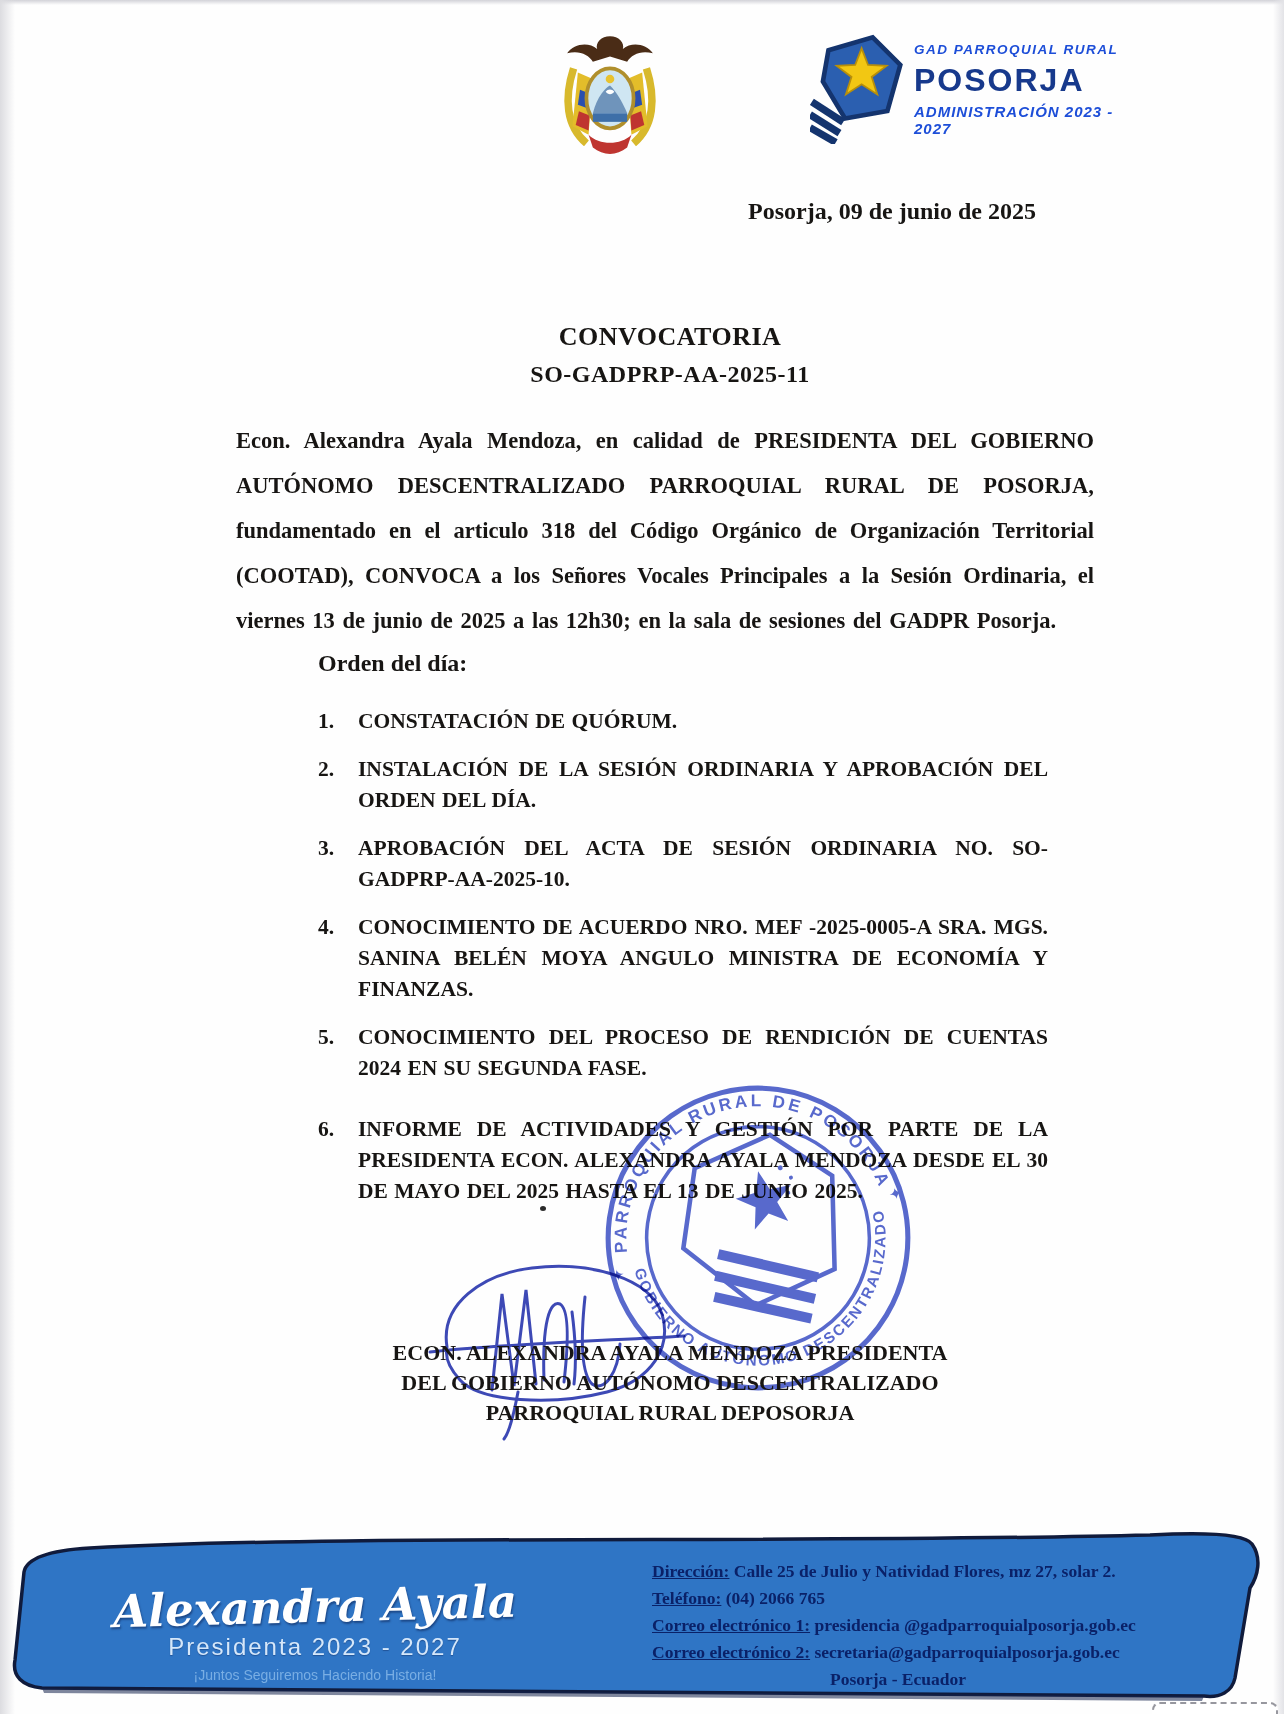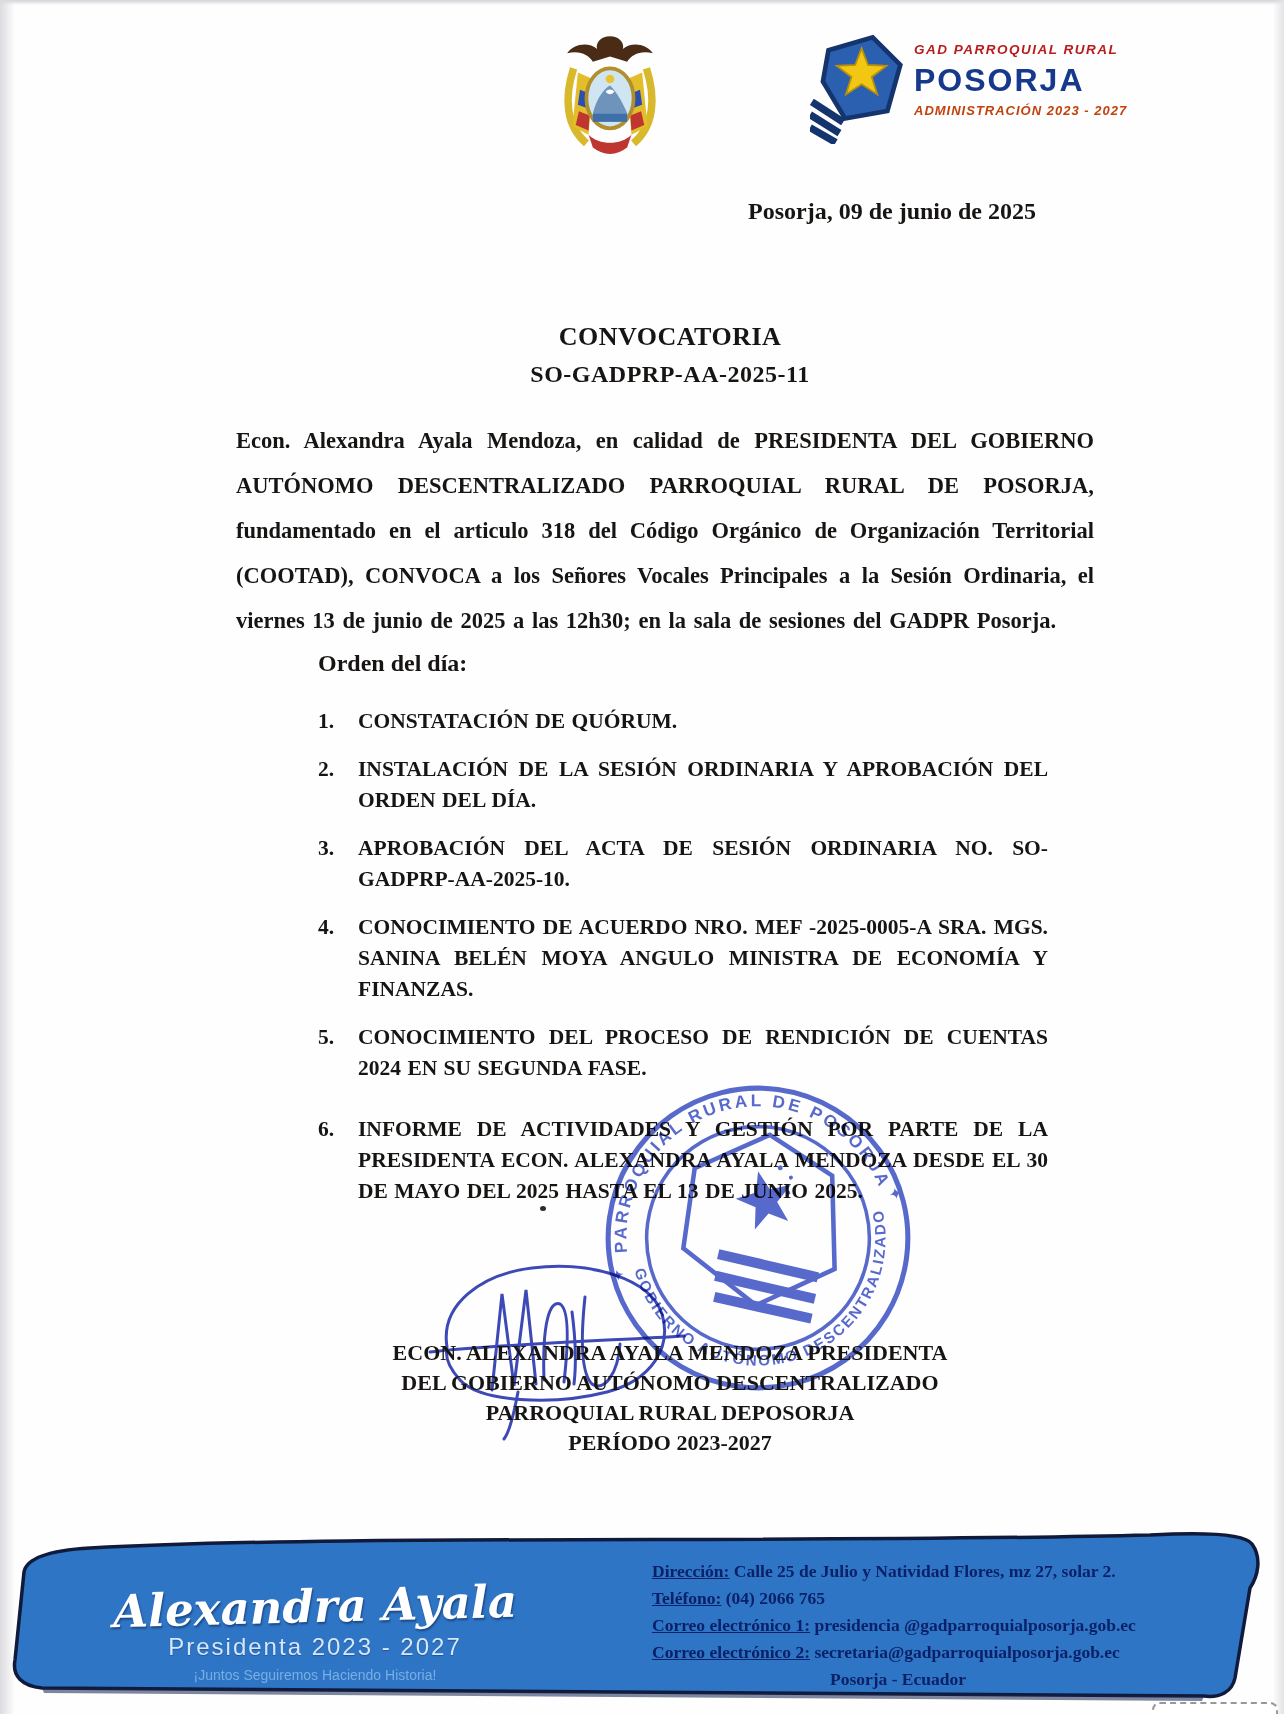--- a/index.html
+++ b/index.html
@@ -16,7 +16,7 @@
   .logo{left:810px;top:30px;width:320px;height:120px;}
   .logo-icon{position:absolute;left:0;top:2px;width:94px;height:112px;}
   .logo-text{position:absolute;left:104px;top:12px;width:216px;font-family:"Liberation Sans",sans-serif;}
-  .logo-top{color:#b91c1c;font-size:13.5px;font-weight:bold;letter-spacing:1.5px;font-style:italic;}
+  .logo-top{color:#1d4ed8;font-size:13.5px;font-weight:bold;letter-spacing:1.5px;font-style:italic;}
   .logo-name{color:#17398c;font-size:32px;font-weight:bold;letter-spacing:2px;line-height:46px;}
   .logo-admin{color:#c2410c;font-size:13px;font-weight:bold;letter-spacing:1px;font-style:italic;}
 

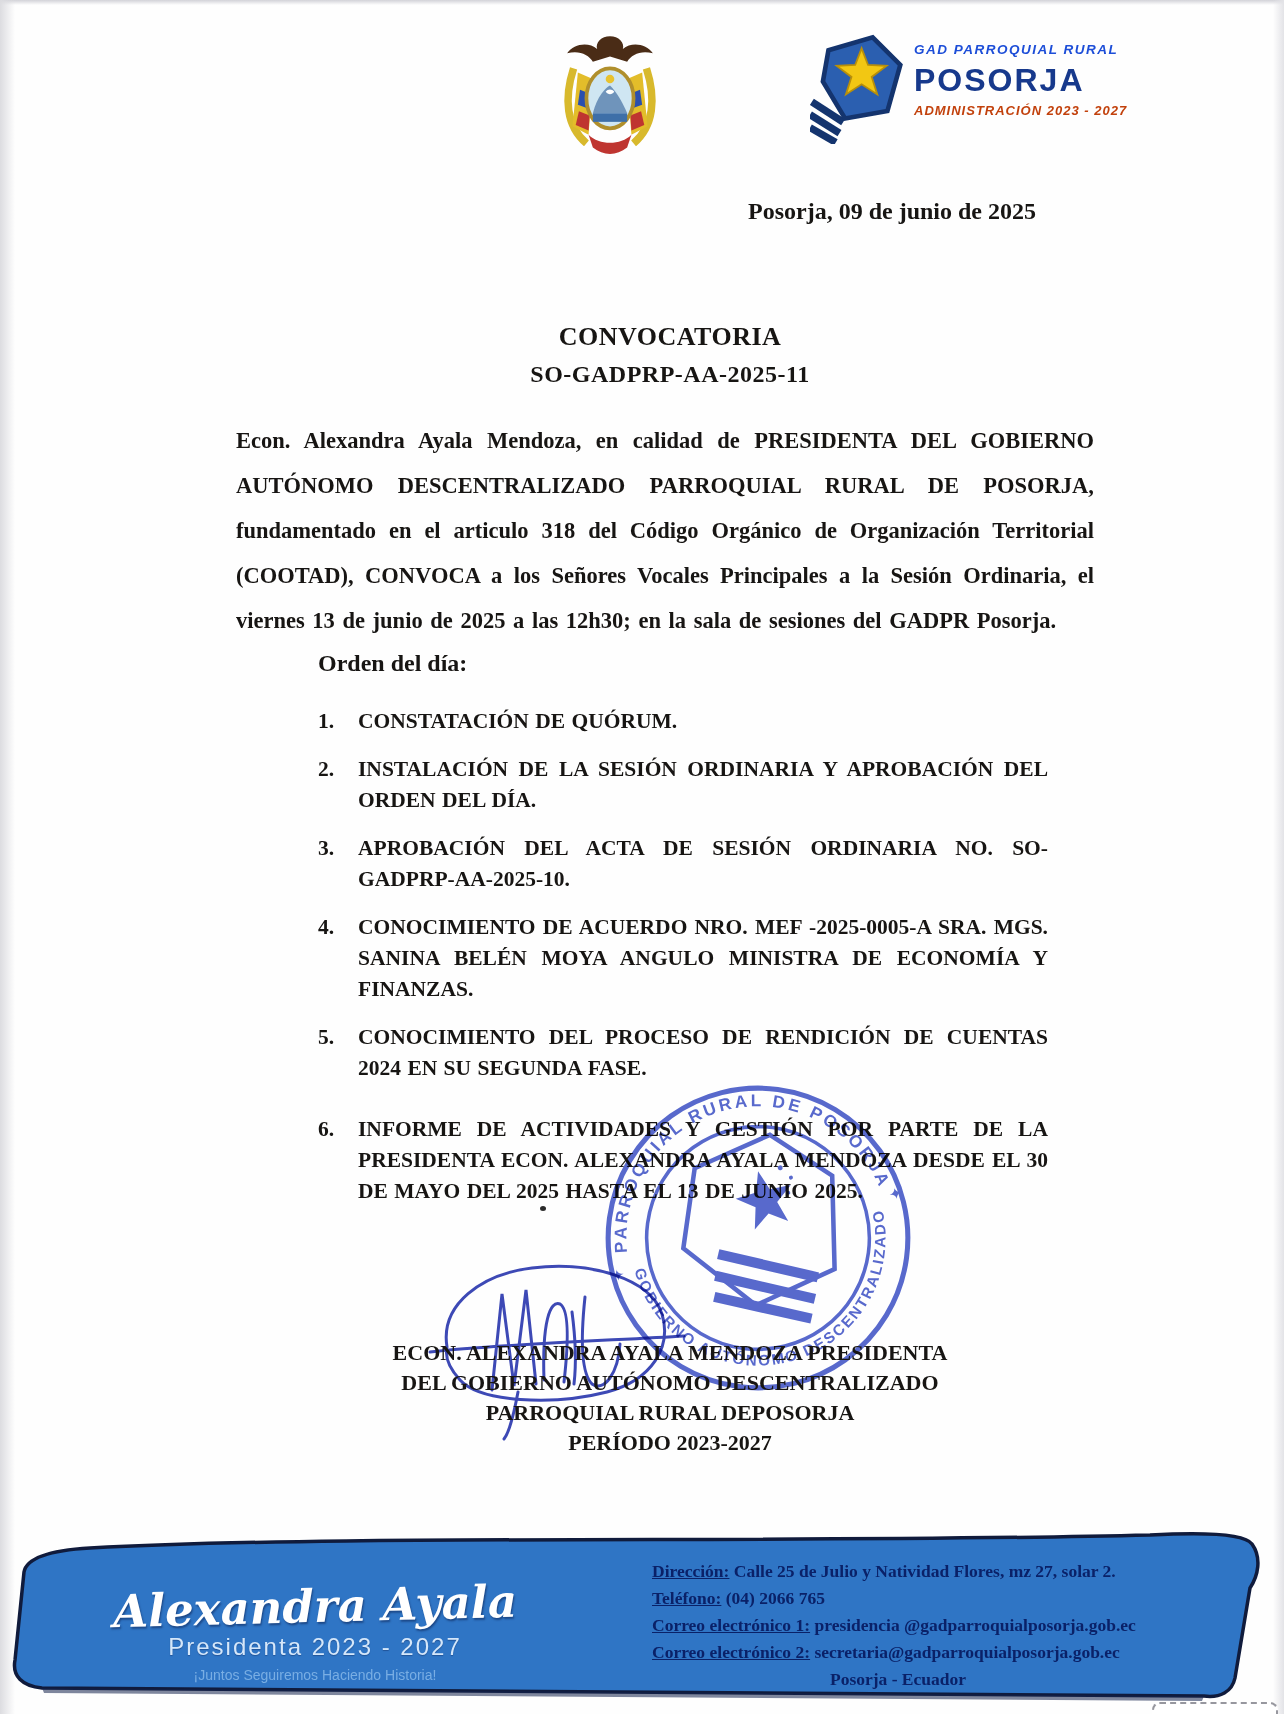--- a/index.html
+++ b/index.html
@@ -18,7 +18,7 @@
   .logo-text{position:absolute;left:104px;top:12px;width:216px;font-family:"Liberation Sans",sans-serif;}
   .logo-top{color:#1d4ed8;font-size:13.5px;font-weight:bold;letter-spacing:1.5px;font-style:italic;}
   .logo-name{color:#17398c;font-size:32px;font-weight:bold;letter-spacing:2px;line-height:46px;}
-  .logo-admin{color:#c2410c;font-size:13px;font-weight:bold;letter-spacing:1px;font-style:italic;}
+  .logo-admin{color:#1d4ed8;font-size:15px;font-weight:bold;letter-spacing:1px;font-style:italic;}
 
   .dateline{left:600px;top:198px;width:436px;text-align:right;font-size:24px;font-weight:bold;}
 

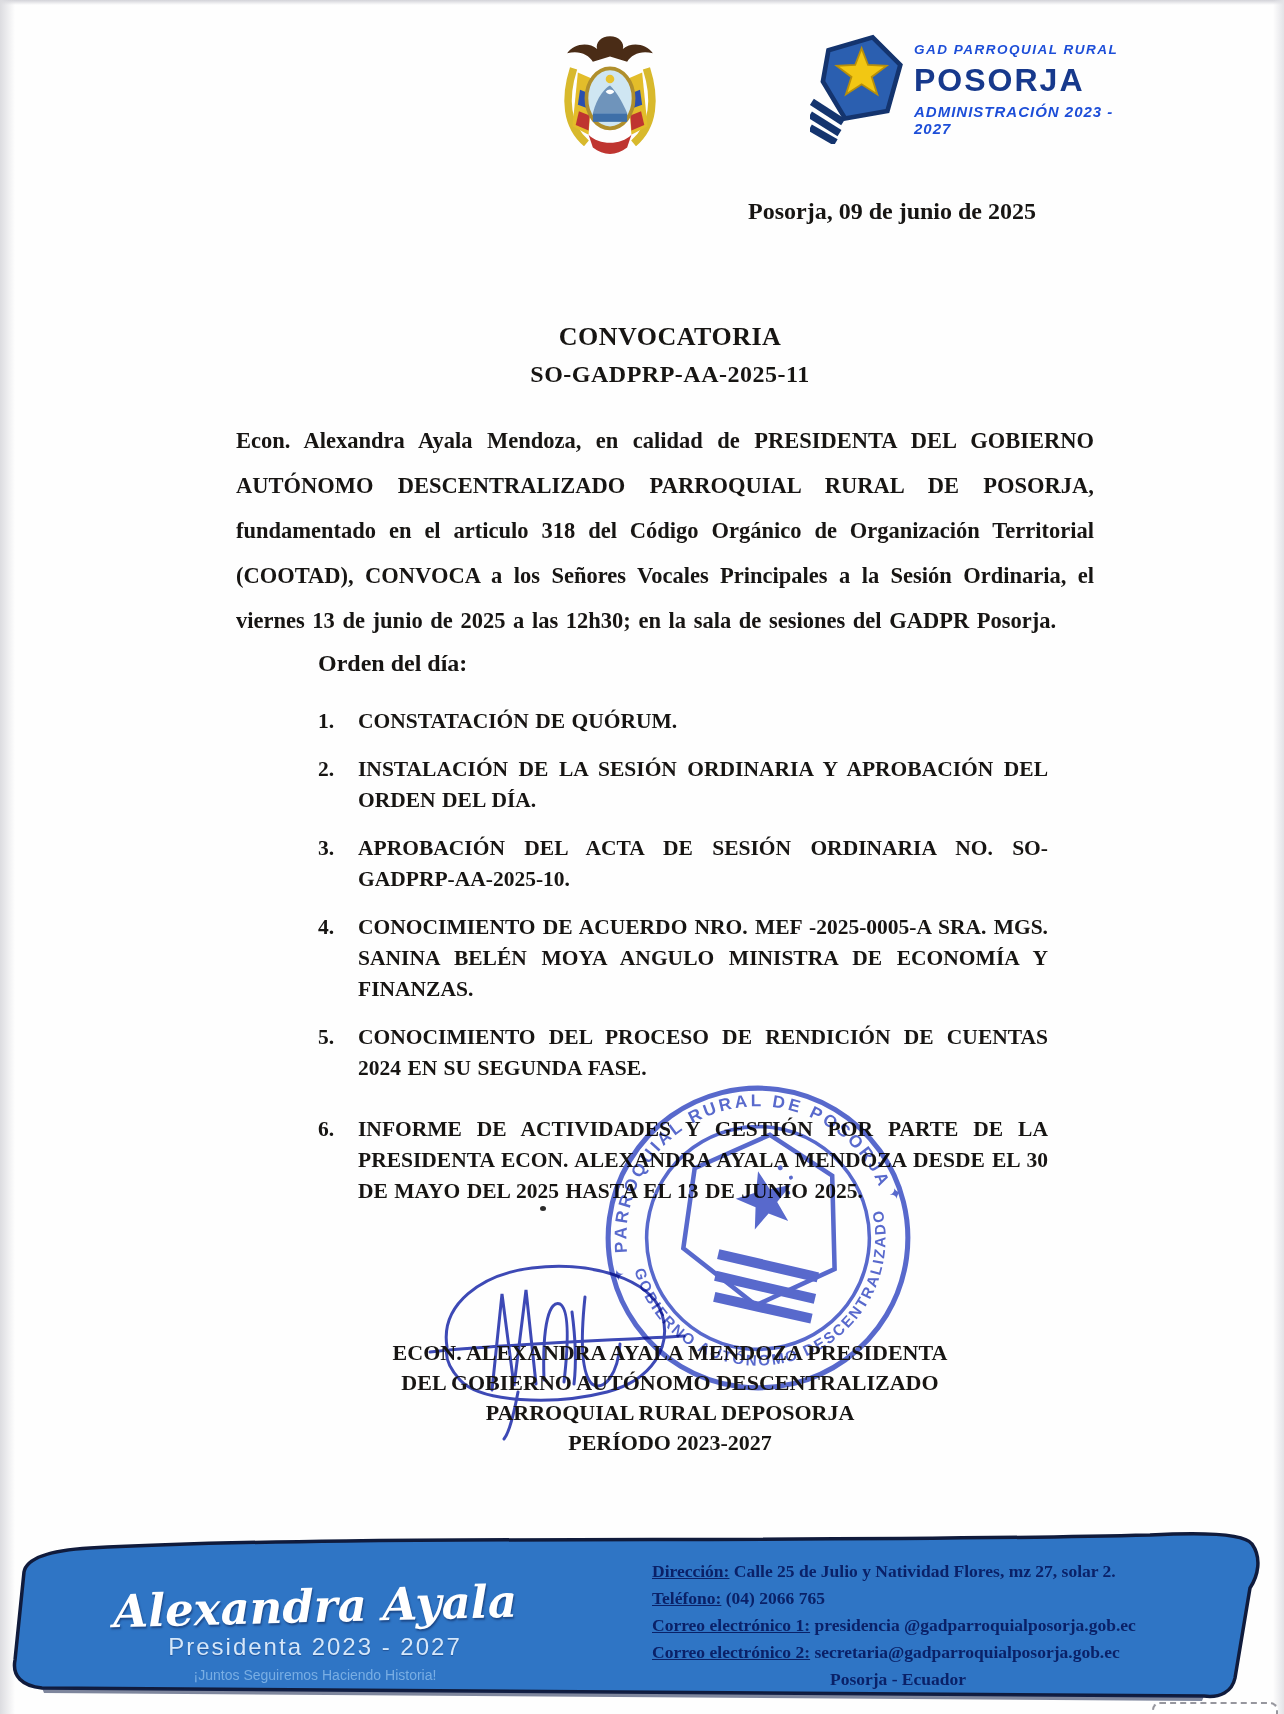--- a/index.html
+++ b/index.html
@@ -181,7 +181,6 @@
     <div>ECON. ALEXANDRA AYALA MENDOZA PRESIDENTA</div>
     <div>DEL GOBIERNO AUTÓNOMO DESCENTRALIZADO</div>
     <div>PARROQUIAL RURAL DEPOSORJA</div>
-    <div>PERÍODO 2023-2027</div>
   </div>
 
   <div class="abs footer">

